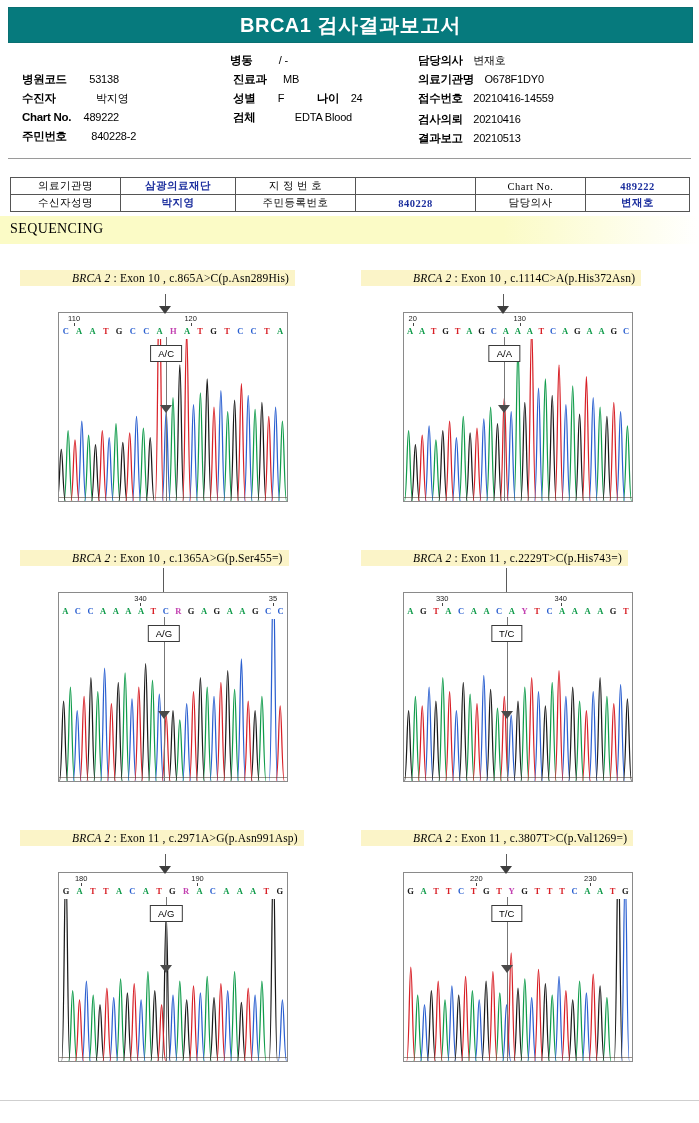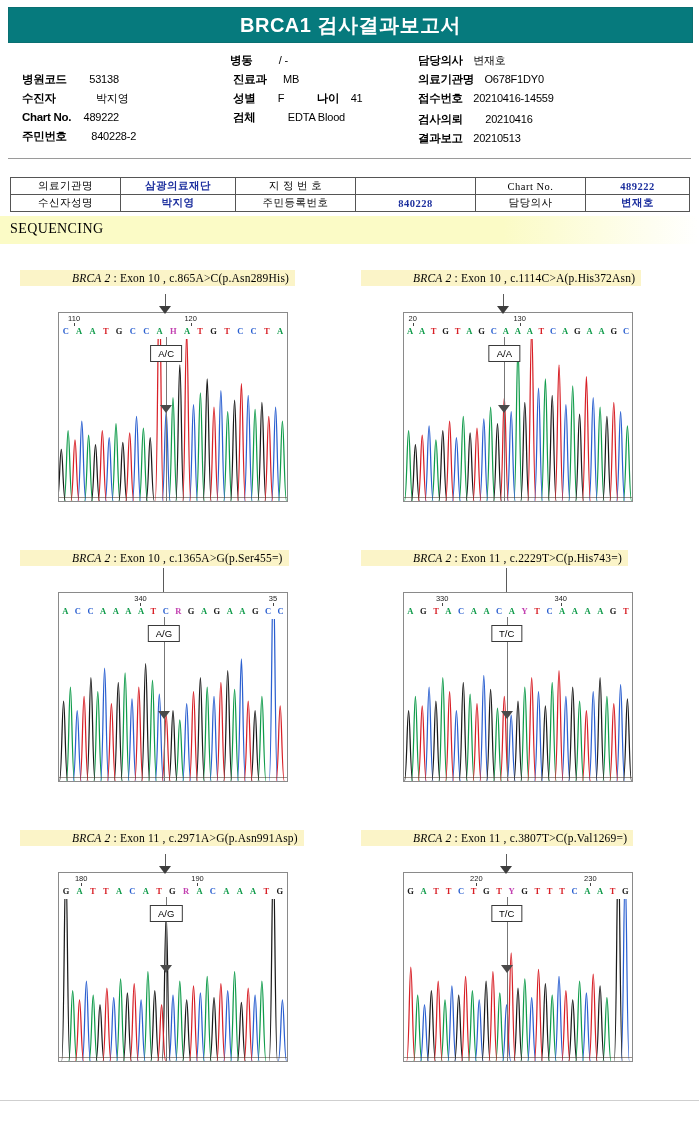--- a/index.html
+++ b/index.html
@@ -301,7 +301,7 @@
       <span class="lbl">성별</span>
       <span class="val" style="margin-left:18px;">F</span>
       <span class="lbl" style="margin-left:28px;">나이</span>
-      <span class="val" style="margin-left:7px;">41</span>
+      <span class="val" style="margin-left:7px;">24</span>
     </div>
     <div class="hrow colB" style="top:61px;">
       <span class="lbl">검체</span>

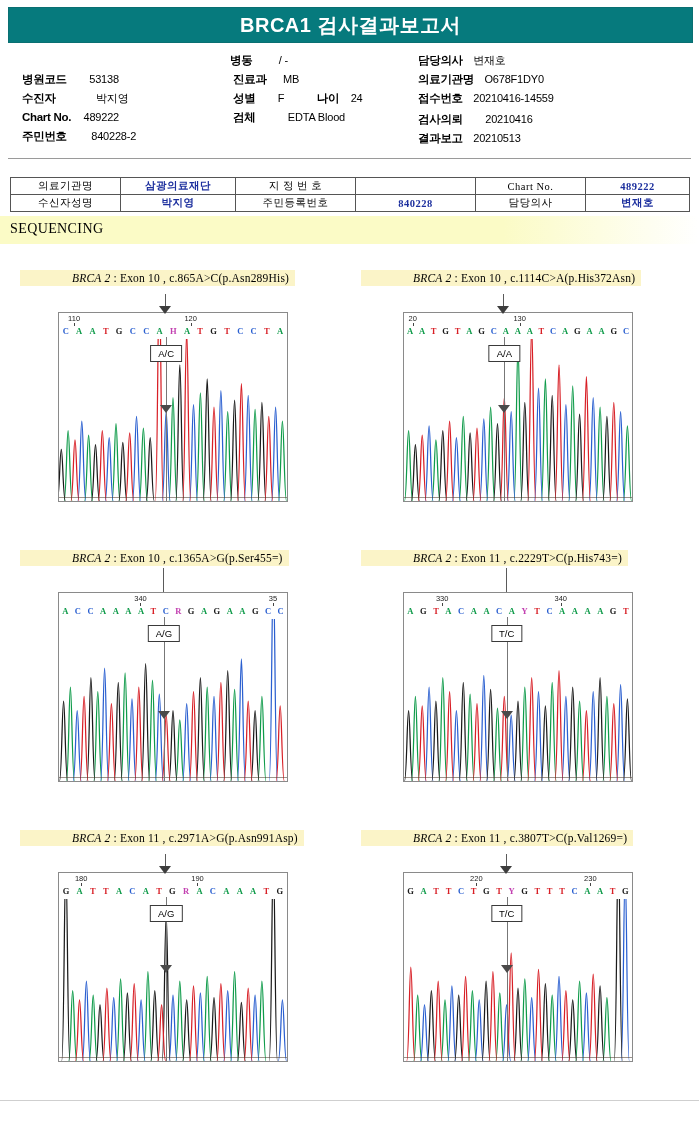--- a/index.html
+++ b/index.html
@@ -305,7 +305,7 @@
     </div>
     <div class="hrow colB" style="top:61px;">
       <span class="lbl">검체</span>
-      <span class="val" style="margin-left:28px;text-align:right;">EDTA Blood</span>
+      <span class="val" style="margin-left:35px;text-align:right;">EDTA Blood</span>
     </div>
 
     <div class="hrow colC" style="top:4px;">

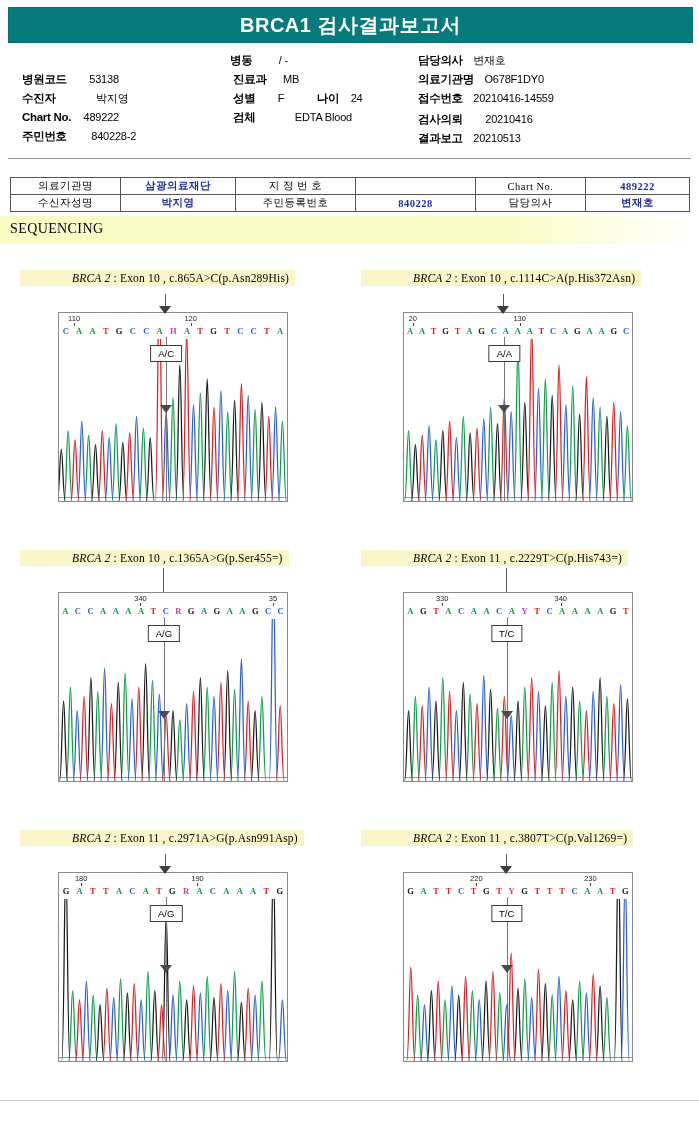--- a/index.html
+++ b/index.html
@@ -322,7 +322,7 @@
     </div>
     <div class="hrow colC" style="top:63px;">
       <span class="lbl">검사의뢰</span>
-      <span class="val" style="margin-left:18px;">20210416</span>
+      <span class="val" style="margin-left:6px;">20210416</span>
     </div>
     <div class="hrow colC" style="top:82px;">
       <span class="lbl">결과보고</span>

